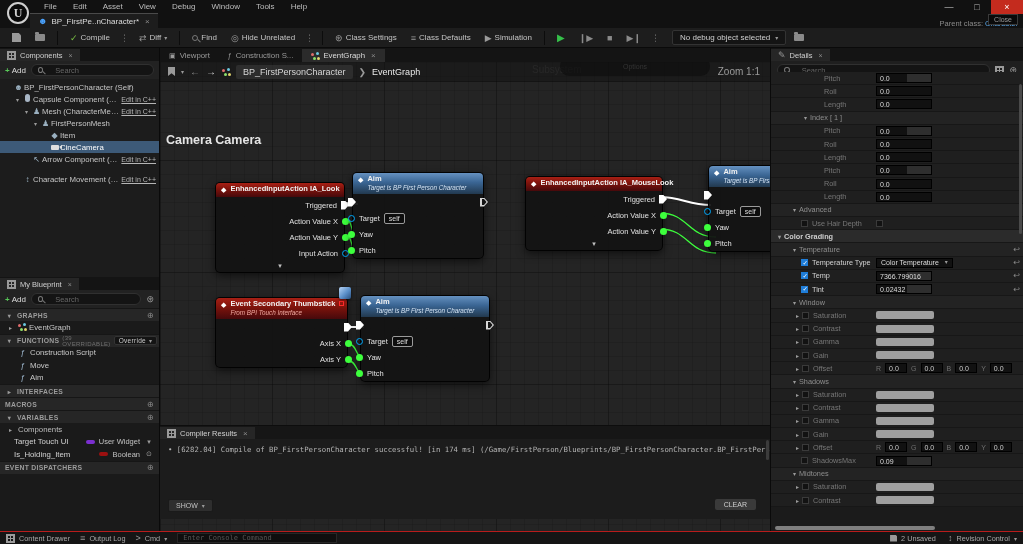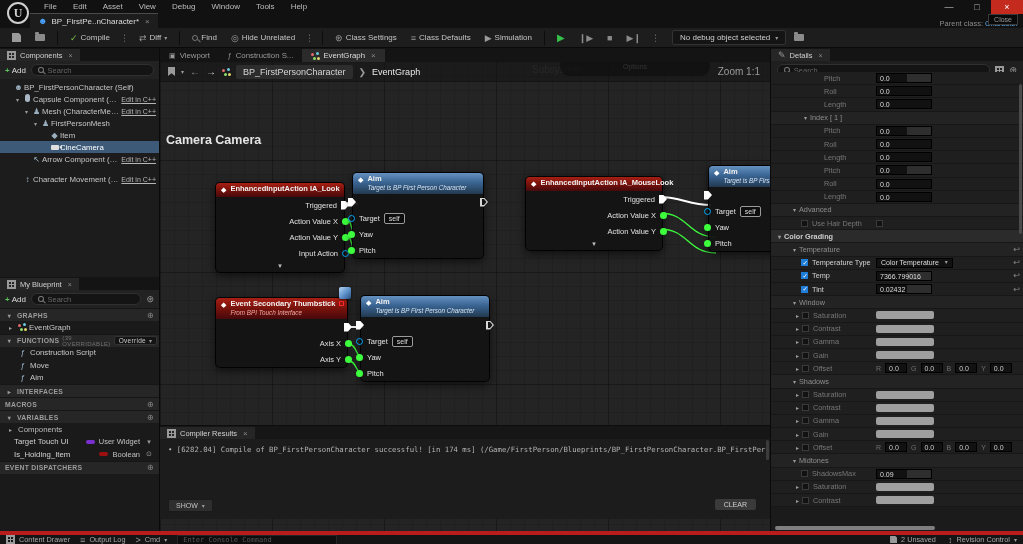--- a/index.html
+++ b/index.html
@@ -65,7 +65,7 @@
   .ptoolbar{height:18px;display:flex;align-items:center;gap:5px;background:#222;padding:0 5px;}
   .addbtn{display:flex;align-items:center;gap:2px;font-size:8px;color:#ddd;white-space:nowrap;}
   .addbtn b{color:#58c858;font-weight:bold;}
-  .searchbox{flex:1;display:flex;align-items:center;gap:4px;background:#141414;border:1px solid #303030;
+  .searchbox{flex:1;display:flex;align-items:center;gap:12px;background:#141414;border:1px solid #303030;
     border-radius:8px;height:12px;padding:0 6px;min-width:0;}
   .searchbox input{background:transparent;border:0;outline:0;color:#bbb;font-size:7.5px;width:100%;
     font-family:"Liberation Sans",sans-serif;}

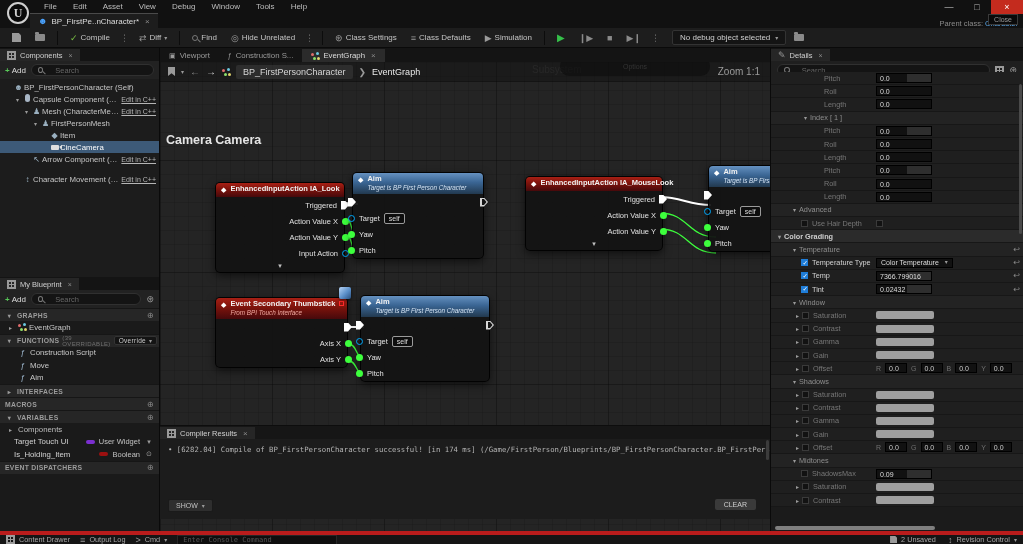--- a/index.html
+++ b/index.html
@@ -927,17 +927,17 @@
               <span class="mini">0.0</span>
             </span>
           </div>
+          <div class="drow">
+            <span class="cb" style="margin-left:30px"></span>
+            <span class="dim" style="margin-left:4px">ShadowsMax</span>
+    <span class="rval">
+              <span class="dinput spin">0.09</span>
+            </span>
+          </div>
           <div class="drow grp">
             <span class="exp" style="margin-left:19px">▾</span>
             <span>Midtones</span>
     <span class="rval"></span>
-          </div>
-          <div class="drow">
-            <span class="cb" style="margin-left:30px"></span>
-            <span class="dim" style="margin-left:4px">ShadowsMax</span>
-    <span class="rval">
-              <span class="dinput spin">0.09</span>
-            </span>
           </div>
           <div class="drow">
             <span class="exp" style="margin-left:22px">▸</span>

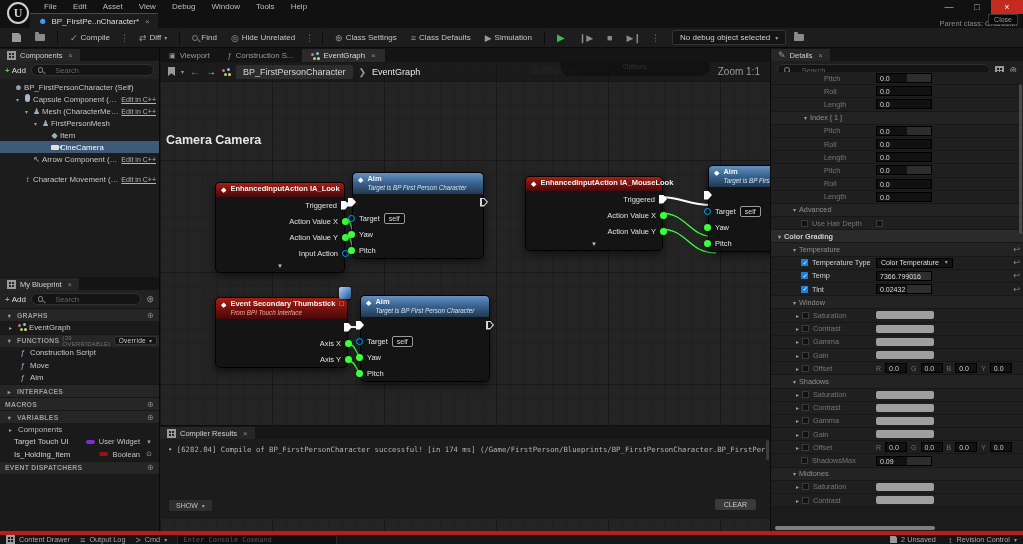--- a/index.html
+++ b/index.html
@@ -190,7 +190,7 @@
   .hthumb{position:absolute;bottom:1px;left:4px;width:160px;height:4px;background:#7f7f7f;border-radius:2px;z-index:5;}
 
   
-  .statusbar{height:13px;background:#151515;border-top:4px solid #b91c1c;display:flex;align-items:center;
+  .statusbar{height:13px;background:#151515;border-top:1px solid #b91c1c;display:flex;align-items:center;
     font-size:7.3px;color:#a8a8a8;padding:0 6px;gap:10px;}
   .sitem{display:flex;align-items:center;gap:4px;white-space:nowrap;}
   .console{width:160px;background:#0e0e0e;border:1px solid #262626;height:10px;display:flex;align-items:center;padding:0 5px;}

